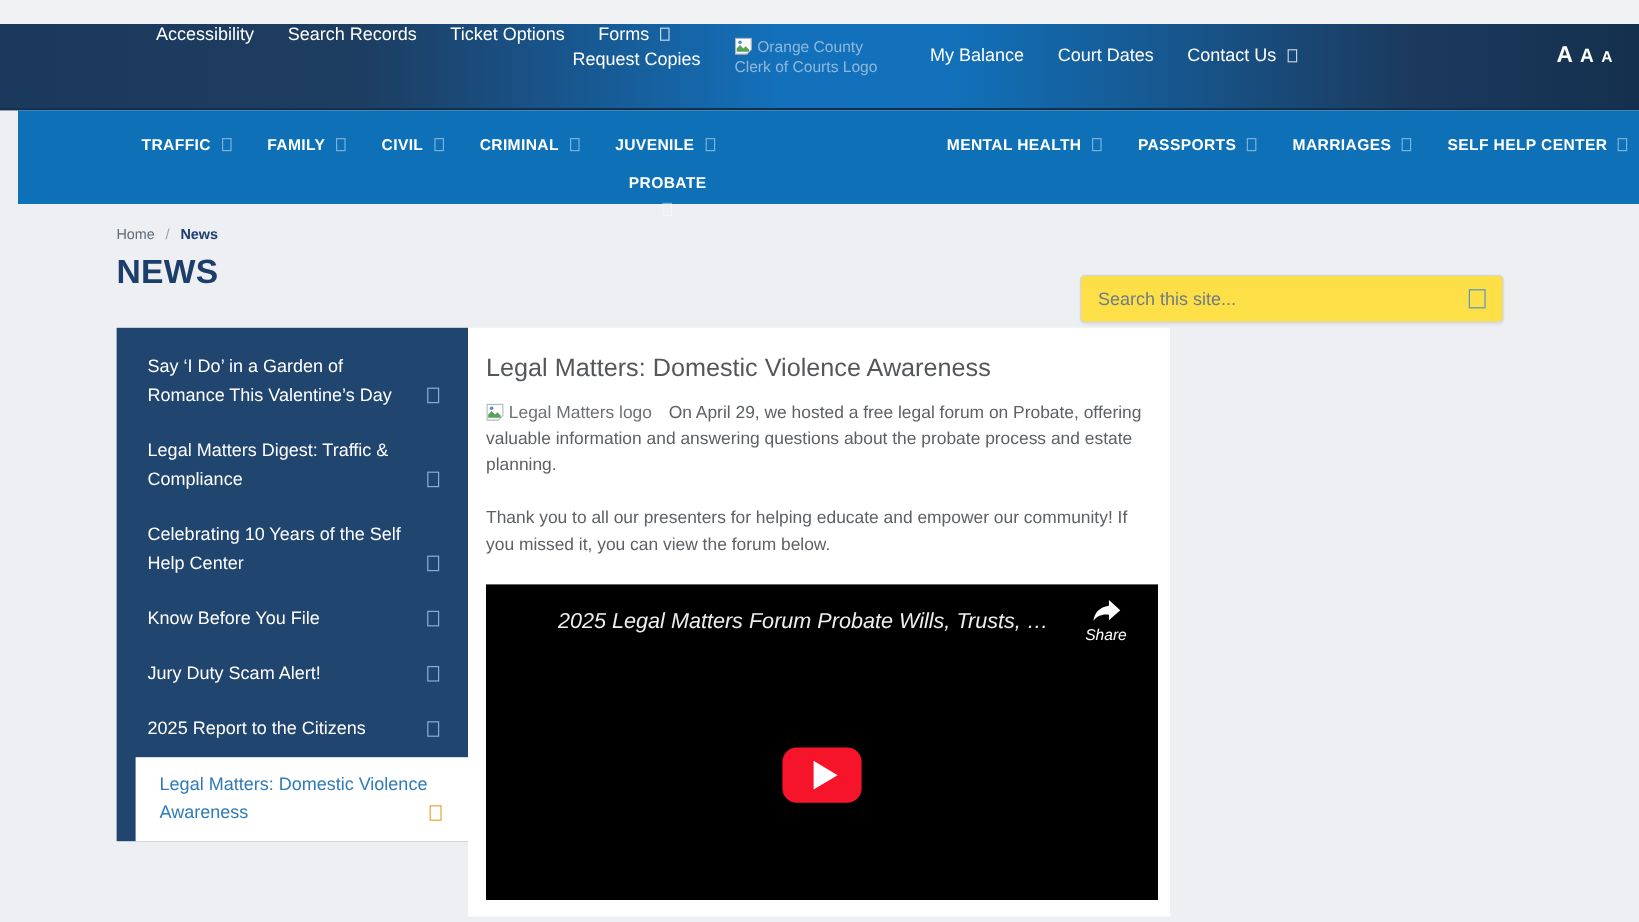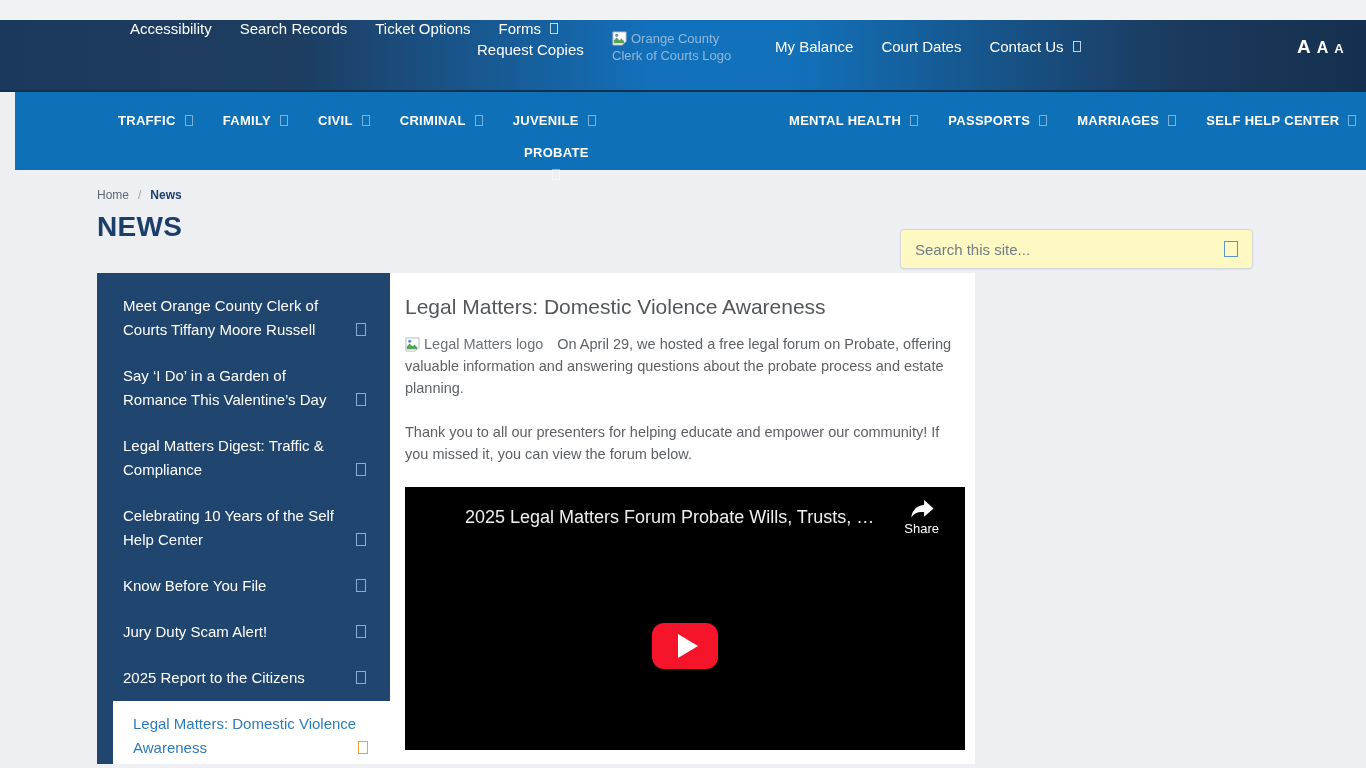--- a/index.html
+++ b/index.html
@@ -54,7 +54,7 @@
   .bc-current { color:#1c3e6b; font-weight:700; }
   .page-title { margin-top:9px; font-size:28px; font-weight:800; color:#1c3e6b; letter-spacing:.3px; }
 
-  .searchbox { position:absolute; top:41px; right:113px; width:353px; height:40px; background:#fef9c3;
+  .searchbox { position:absolute; top:41px; right:113px; width:353px; height:40px; background:#fde047;
     border:1px solid #d3d7da; border-radius:4px; box-shadow:0 1px 2px rgba(0,0,0,.06);
     display:flex; align-items:center; padding:0 14px; }
   .searchbox input { flex:1; border:none; outline:none; font-size:15px; color:#444;

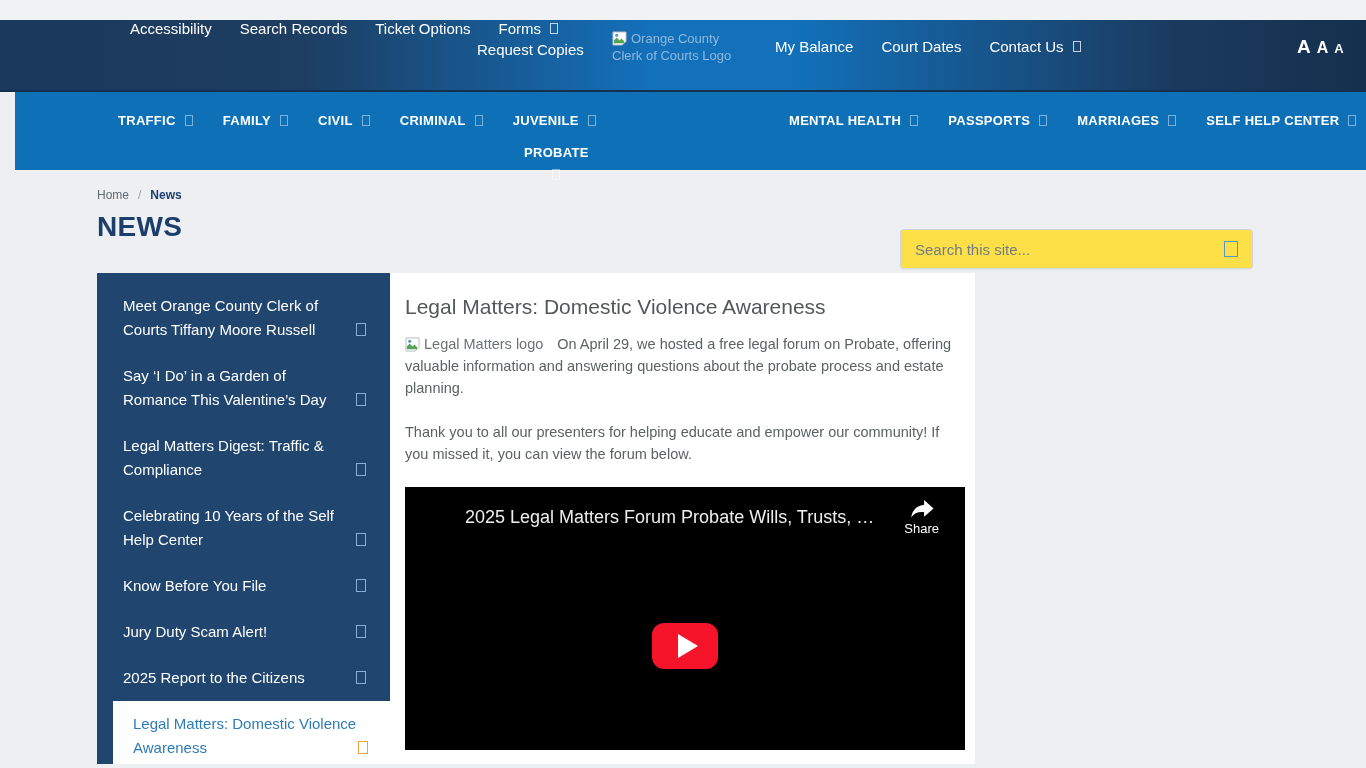--- a/index.html
+++ b/index.html
@@ -218,10 +218,6 @@
     <aside class="sidebar-col">
       <div class="sidebar-box">
         <div class="side-item">
-          <span>Meet Orange County Clerk of Courts Tiffany Moore Russell</span>
-          <span class="box-icon-side"></span>
-        </div>
-        <div class="side-item">
           <span>Say ‘I Do’ in a Garden of Romance This Valentine’s Day</span>
           <span class="box-icon-side"></span>
         </div>

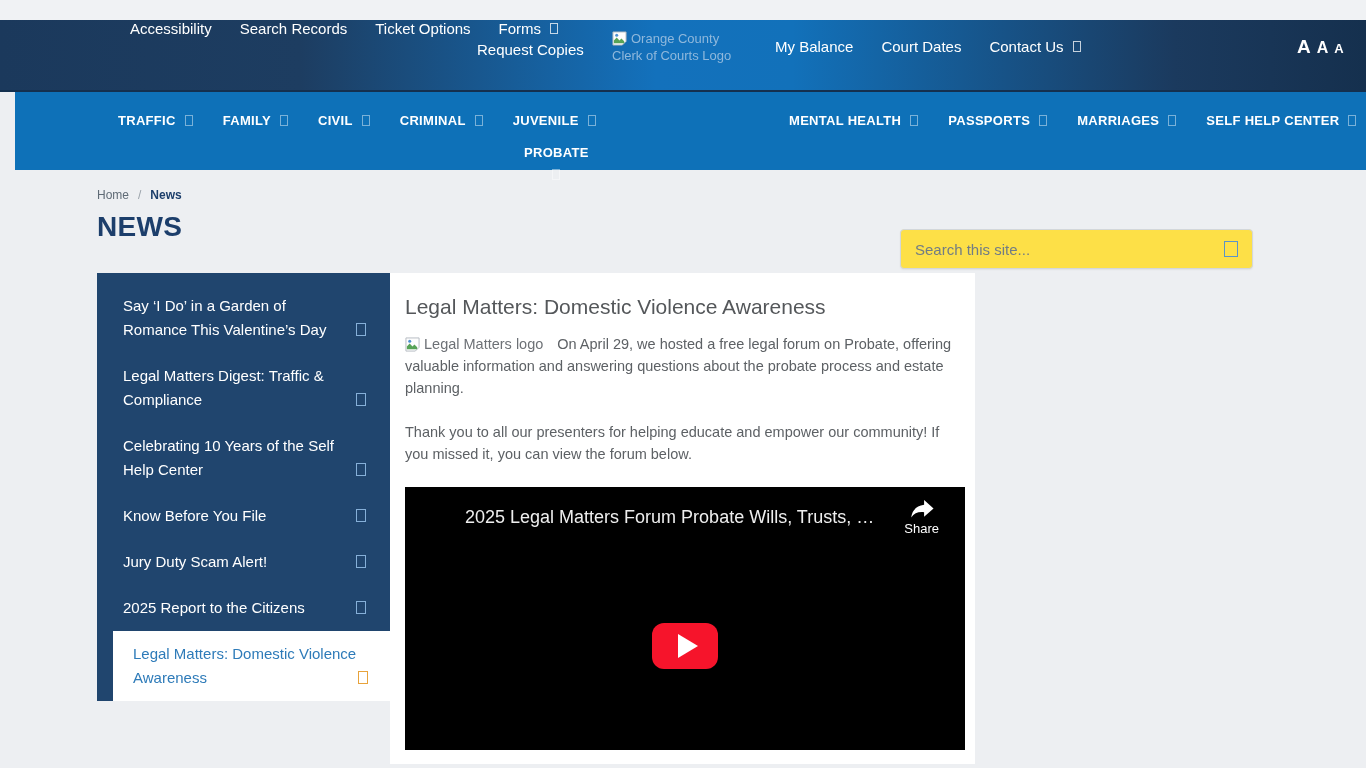--- a/index.html
+++ b/index.html
@@ -84,7 +84,7 @@
   .missing-img svg { vertical-align:-3px; margin-right:4px; }
 
   
-  .video { position:relative; width:560px; height:263px; background:#000; margin-top:12px; }
+  .video { position:relative; width:560px; height:263px; background:#000; margin-top:12px;font-style:italic; }
   .video-title { position:absolute; left:60px; top:20px; font-size:18px; color:#eee;
     width:410px; white-space:nowrap; overflow:hidden; cursor:pointer; }
   .share { position:absolute; right:26px; top:12px; text-align:center; color:#ffffff;

